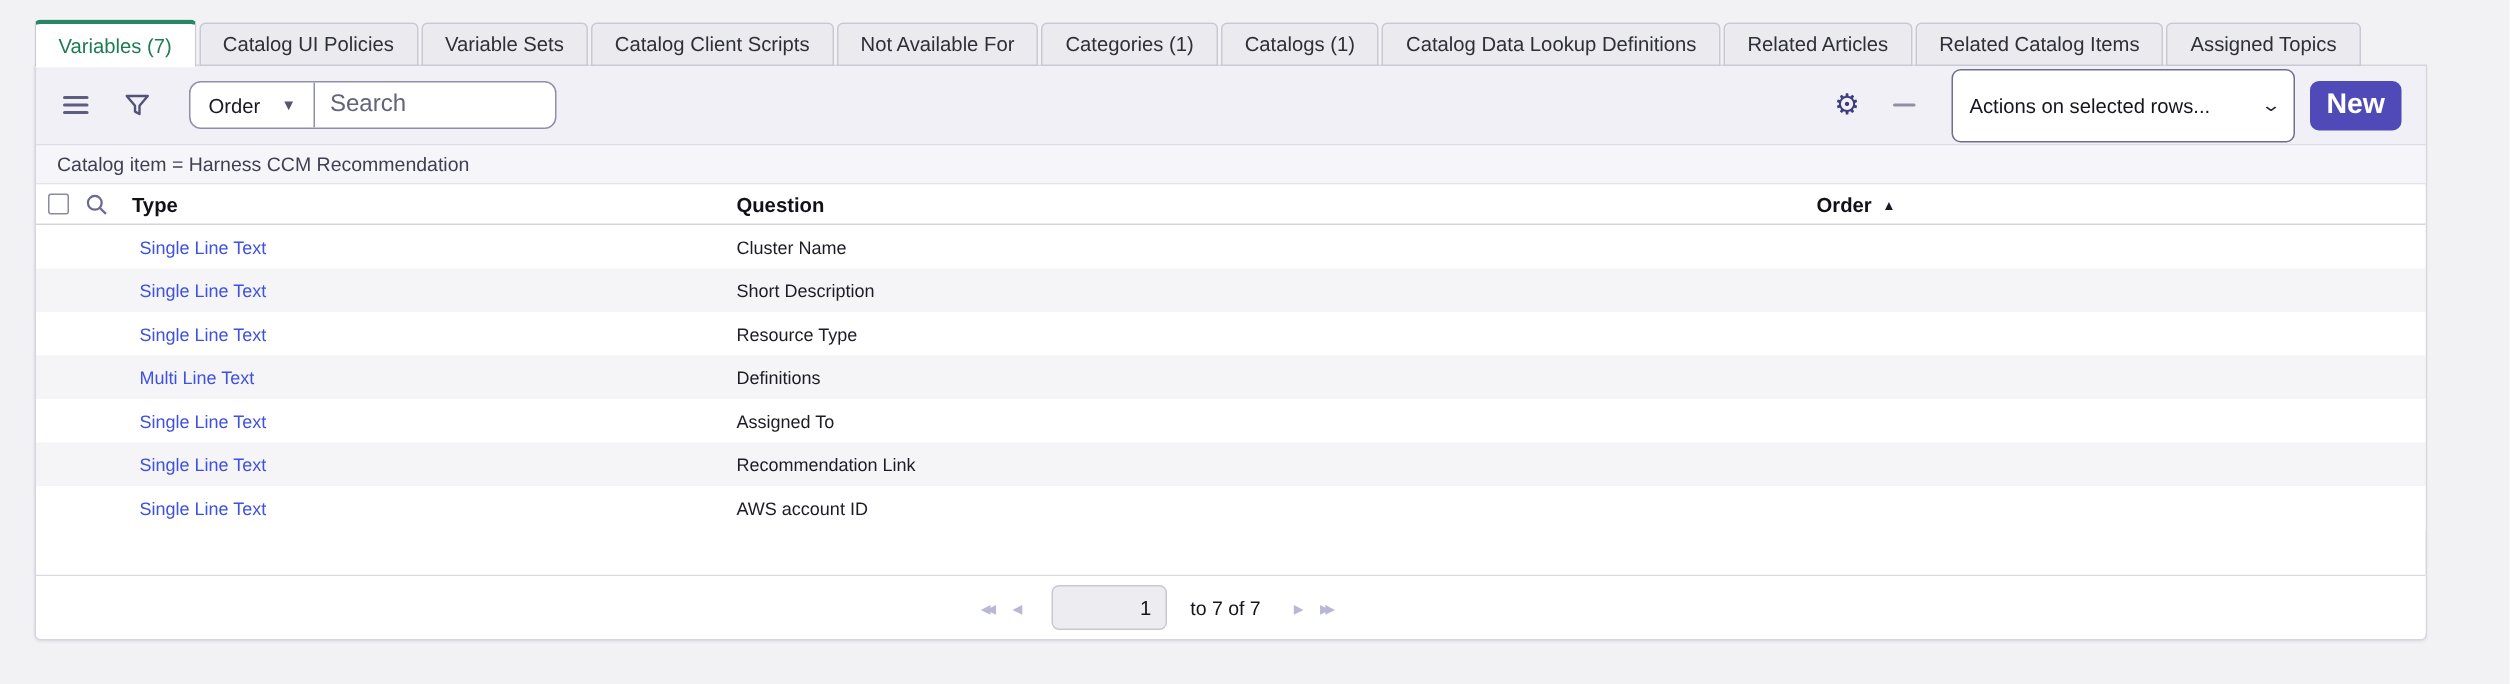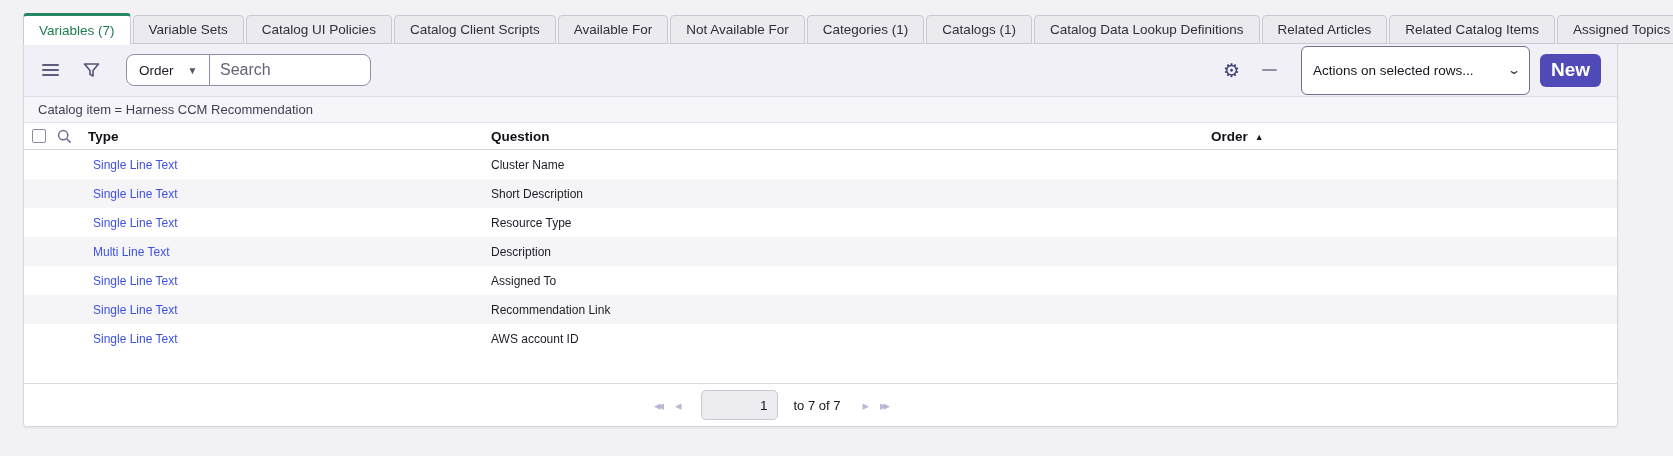--- a/index.html
+++ b/index.html
@@ -119,10 +119,10 @@
     <span class="tab-label">Variables (7)</span>
   </div>
     <div class="tab">
+    <span class="tab-label">Catalog UI Policies</span>
+  </div>
+    <div class="tab">
     <span class="tab-label">Variable Sets</span>
-  </div>
-    <div class="tab">
-    <span class="tab-label">Catalog UI Policies</span>
   </div>
     <div class="tab">
     <span class="tab-label">Catalog Client Scripts</span>

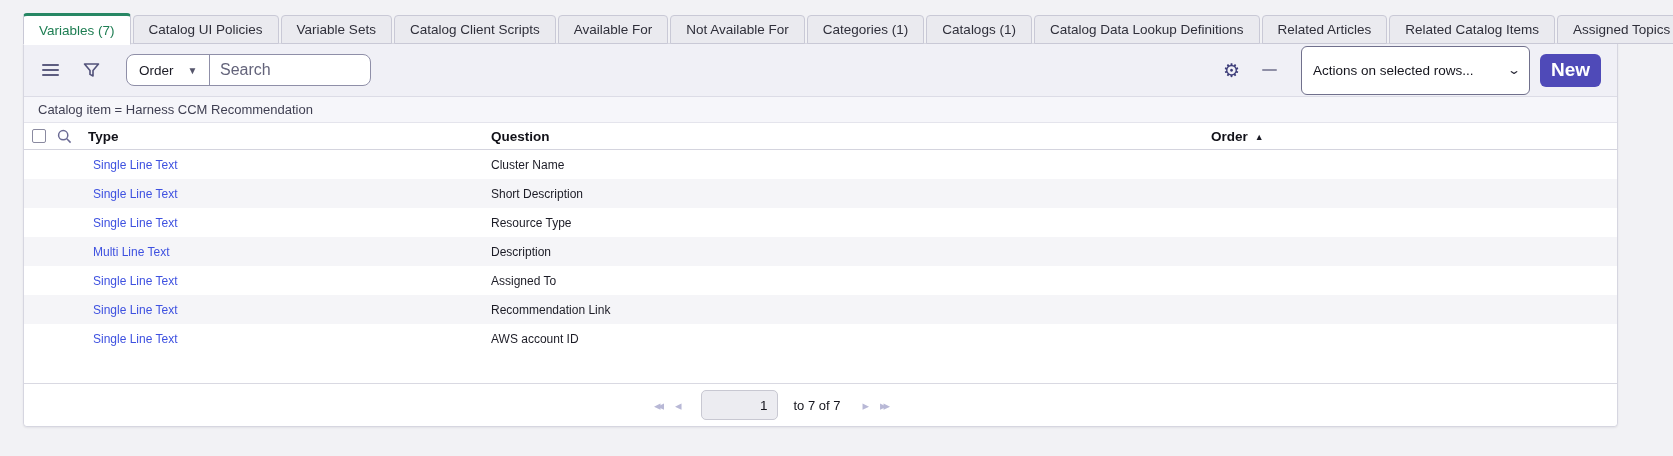--- a/index.html
+++ b/index.html
@@ -128,9 +128,6 @@
     <span class="tab-label">Catalog Client Scripts</span>
   </div>
     <div class="tab">
-    <span class="tab-label">Available For</span>
-  </div>
-    <div class="tab">
     <span class="tab-label">Not Available For</span>
   </div>
     <div class="tab">

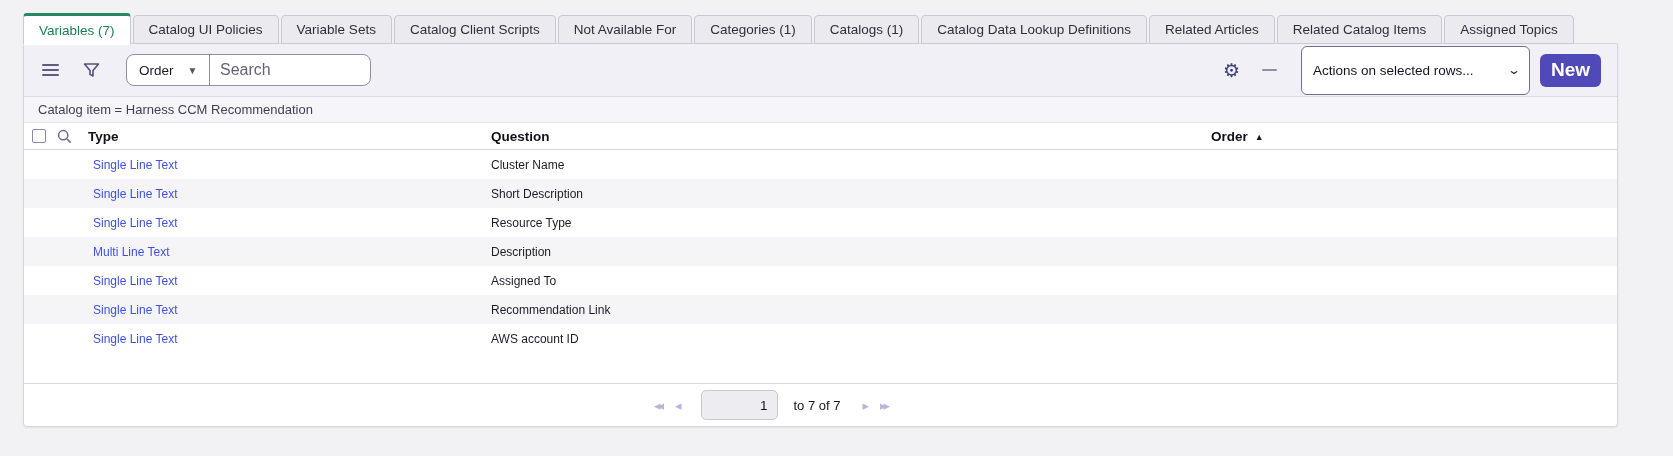--- a/index.html
+++ b/index.html
@@ -215,7 +215,7 @@
     </div>
       <div class="row alt">
       <span class="cell cell-type">Multi Line Text</span>
-      <span class="cell cell-question">Description</span>
+      <span class="cell cell-question">Definitions</span>
     </div>
       <div class="row">
       <span class="cell cell-type">Single Line Text</span>

